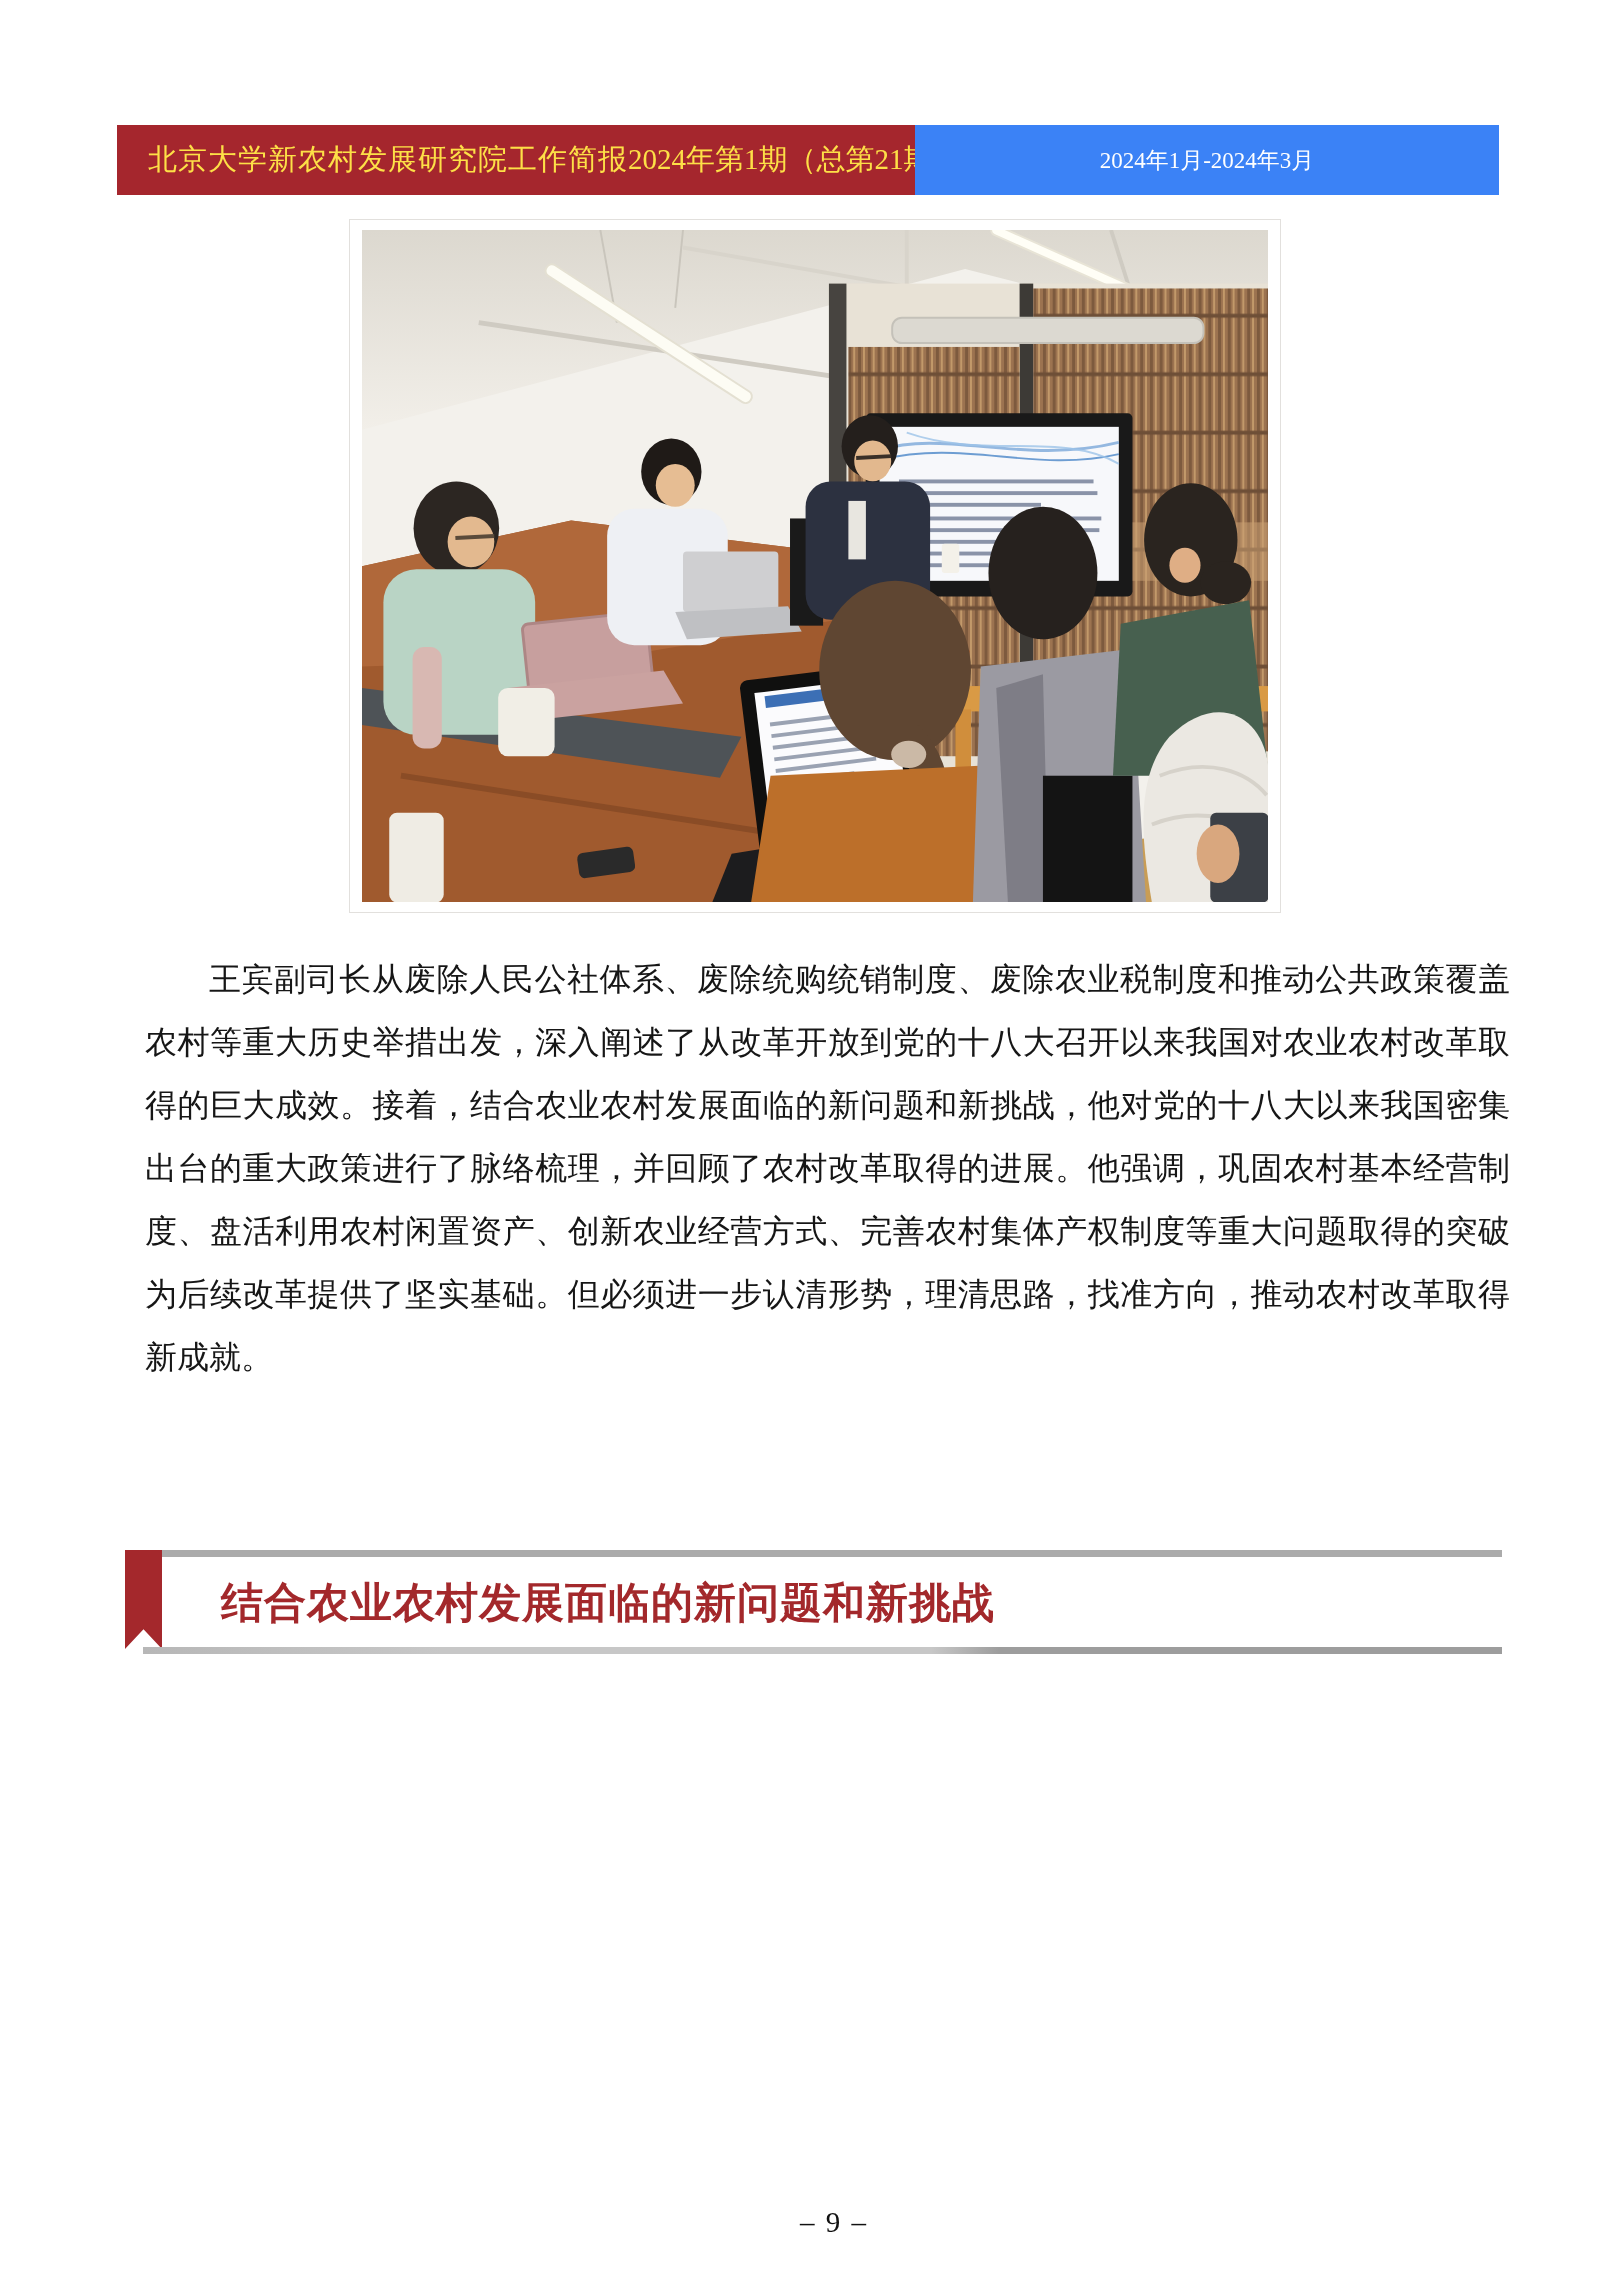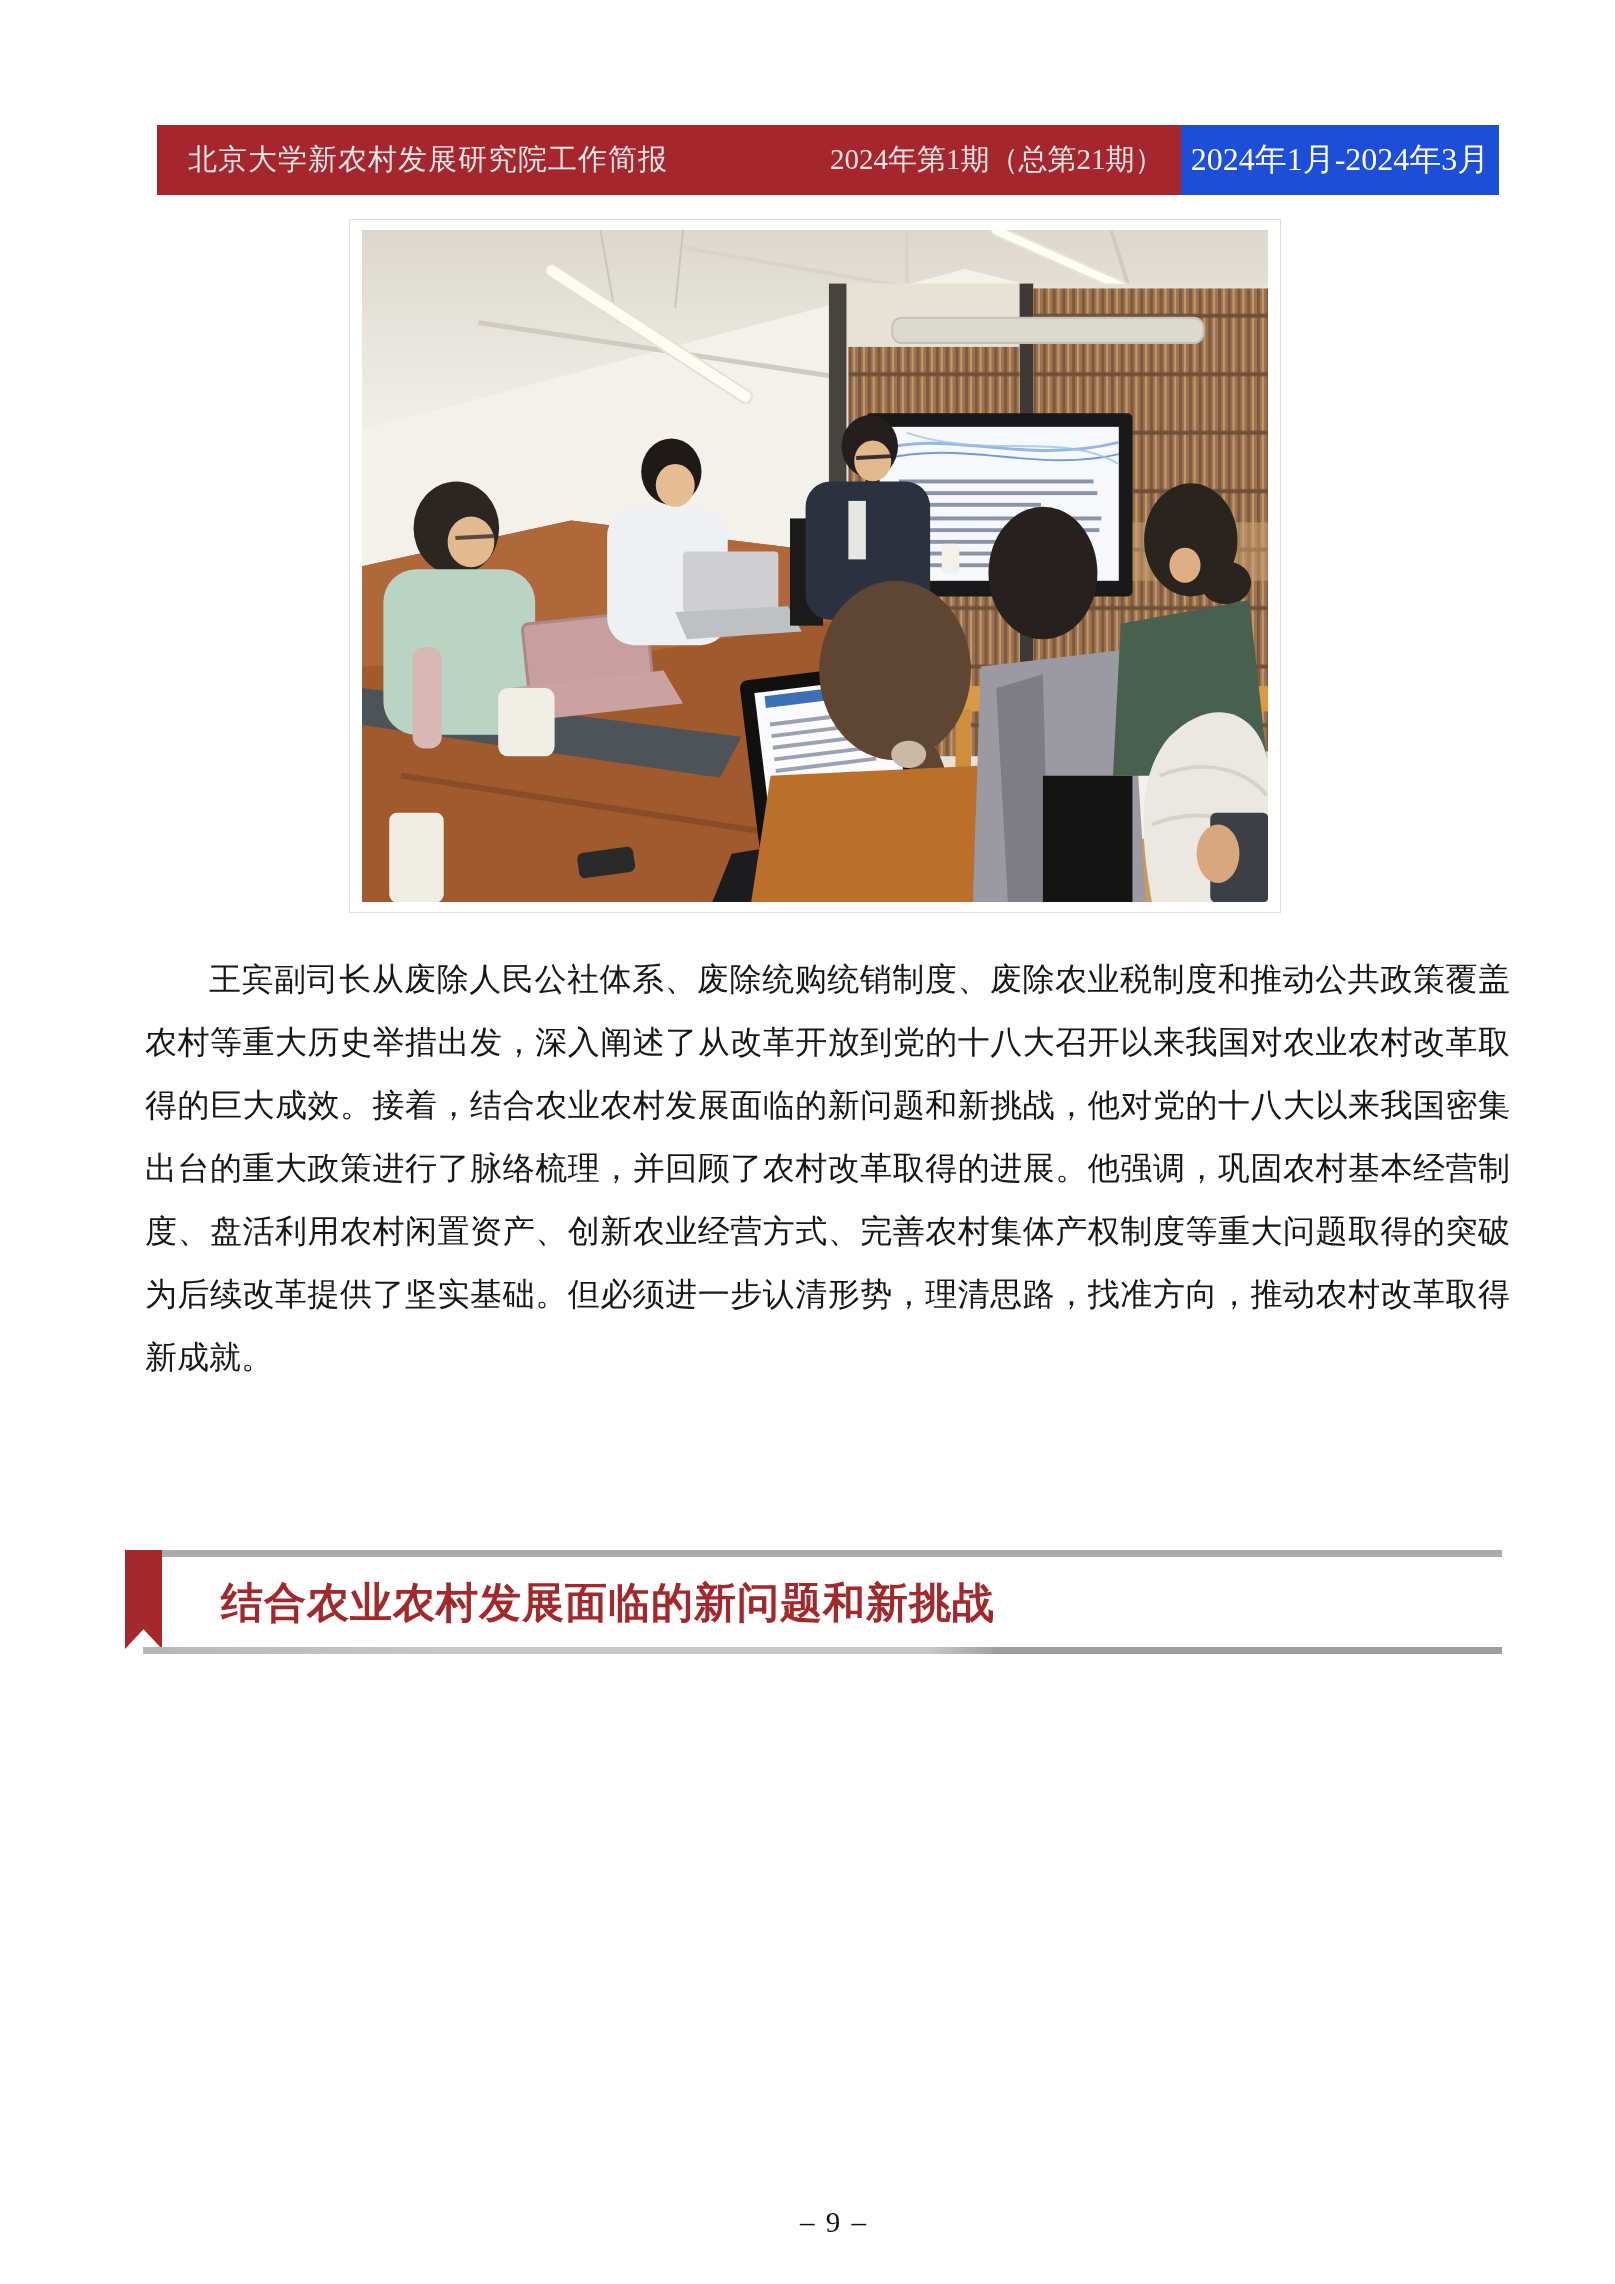--- a/index.html
+++ b/index.html
@@ -17,12 +17,11 @@
     display:flex;
   }
   .hdr-red{
-    width:1024px;height:100%;
+    width:798px;height:100%;
     background:#a5262d;
     display:flex;align-items:center;justify-content:space-between;
     padding:0 17.6px 0 31px;box-sizing:border-box;
-    color:#e5e5e5;
-    margin-left:40px;
+    color:#fde047;
   }
   .hdr-title{font-size:29px;letter-spacing:1px;white-space:nowrap;}
   .hdr-issue{font-size:29px;white-space:nowrap;display:flex;}

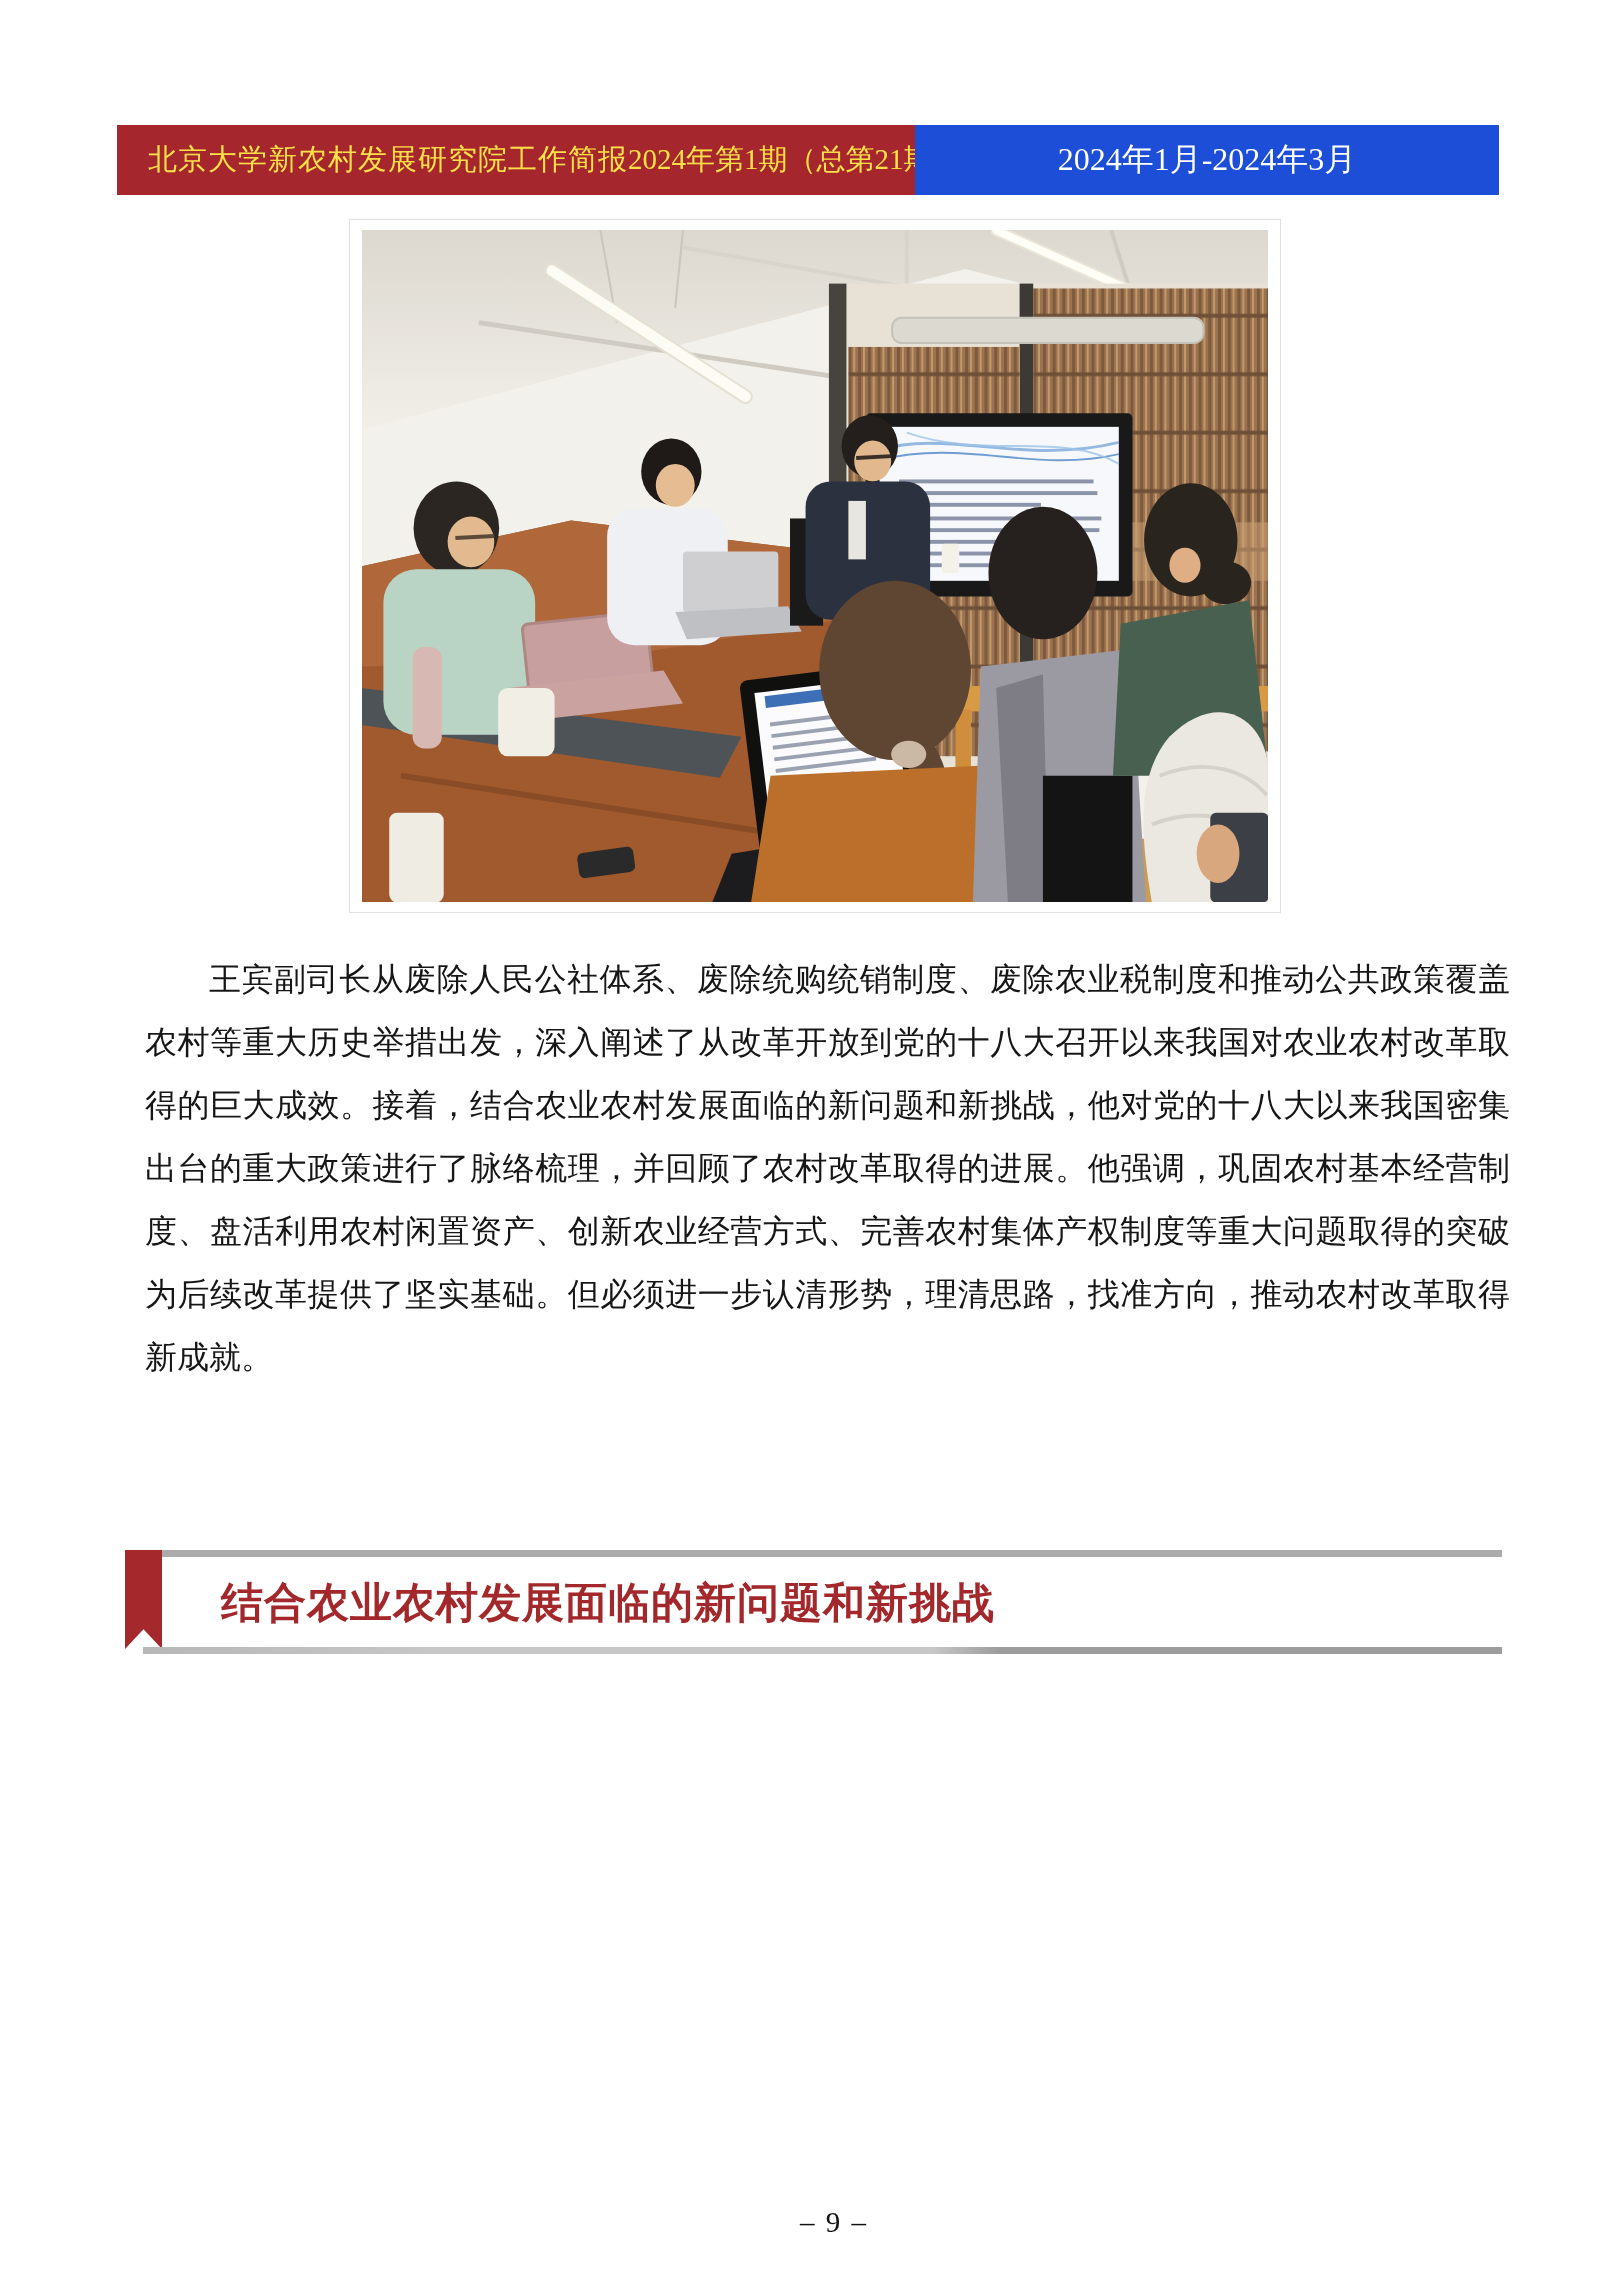--- a/index.html
+++ b/index.html
@@ -27,9 +27,9 @@
   .hdr-issue{font-size:29px;white-space:nowrap;display:flex;}
   .hdr-gray{
     flex:1;height:100%;
-    background:#1d4ed8;
+    background:#3b82f6;
     display:flex;align-items:center;justify-content:center;
-    color:#ffffff;font-size:32px;white-space:nowrap;
+    color:#ffffff;font-size:23px;white-space:nowrap;
   }
   
   .photo-frame{

